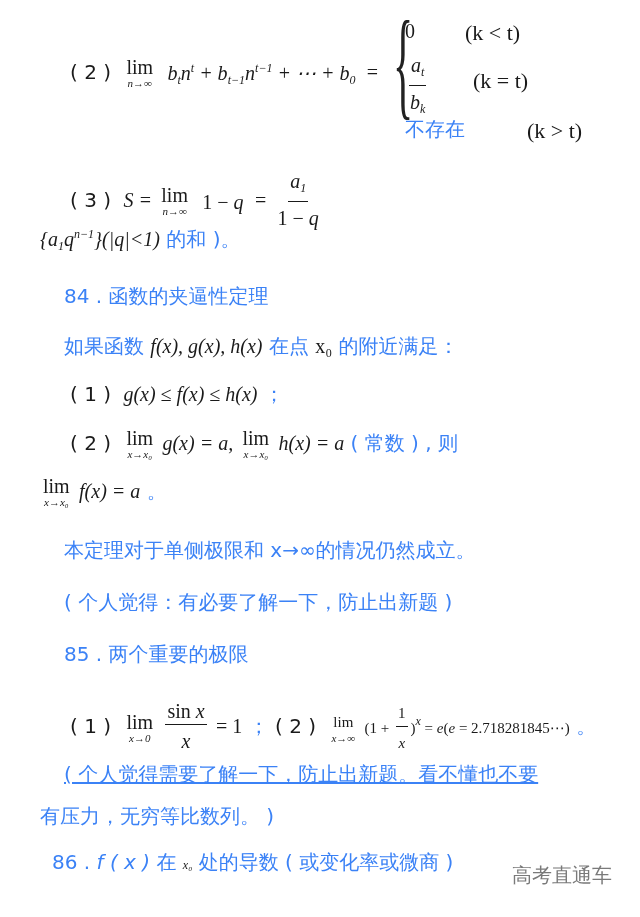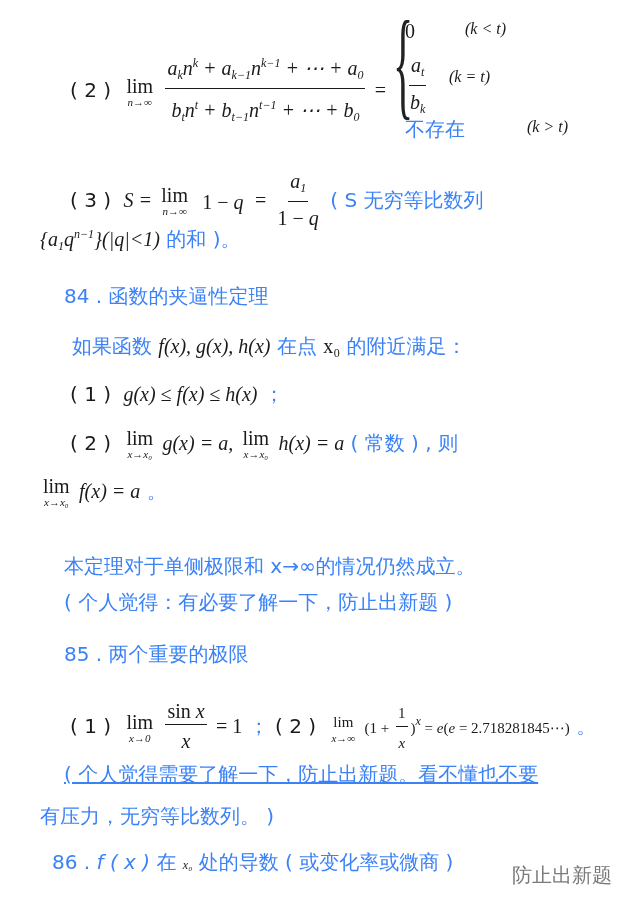--- a/index.html
+++ b/index.html
@@ -21,7 +21,7 @@
   .cases { position: absolute; left: 393px; top: 4px; width: 200px; height: 130px; }
   .brace { position: absolute; left: 0; top: 0; font-family: "Liberation Serif", serif; font-size: 120px; line-height: 120px; transform: scaleX(0.35); transform-origin: left top; color: #222; }
   .case { position: absolute; left: 12px; font-family: "Liberation Serif", serif; font-size: 20px; white-space: nowrap; }
-  .cond { position: absolute; font-family: "Liberation Serif", serif; font-style: italic; font-size: 16px; }
+  .cond { position: absolute; font-family: "Liberation Serif", serif; font-size: 22px; }
   .watermark { position: absolute; right: 28px; bottom: 28px; font-size: 20px; color: #7a7a7a; font-family: "DejaVu Sans", sans-serif; }
   .small-math { font-size: 15px; }
 </style>

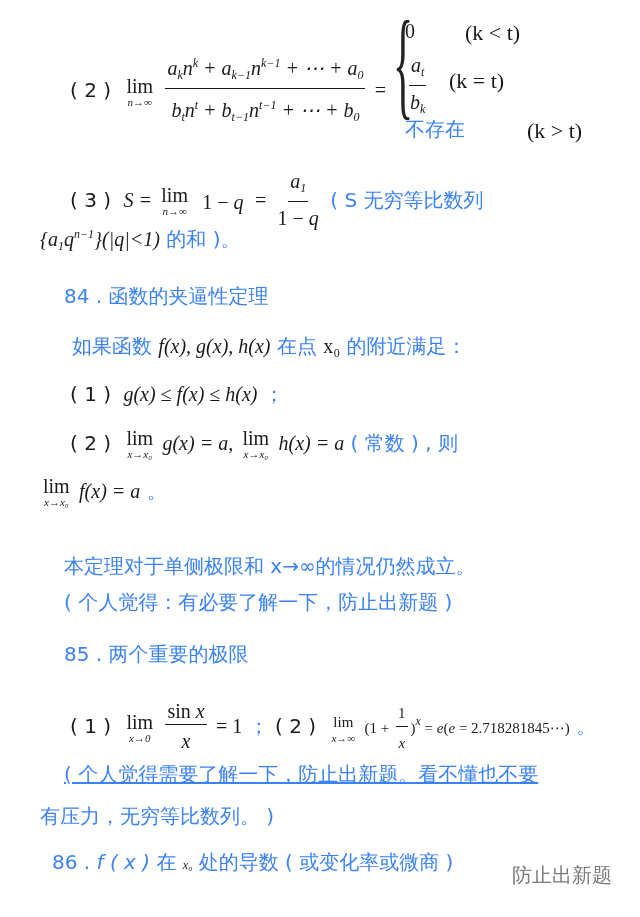--- a/index.html
+++ b/index.html
@@ -35,7 +35,6 @@
     <span class="bot">n→∞</span>
   </span>
   <span class="frac m">
-    <span class="num">a<span class="sub">k</span>n<span class="sup">k</span> + a<span class="sub">k−1</span>n<span class="sup">k−1</span> + ⋯ + a<span class="sub">0</span></span>
     <span class="den">b<span class="sub">t</span>n<span class="sup">t</span> + b<span class="sub">t−1</span>n<span class="sup">t−1</span> + ⋯ + b<span class="sub">0</span></span>
   </span>
   <span class="mr">=</span>

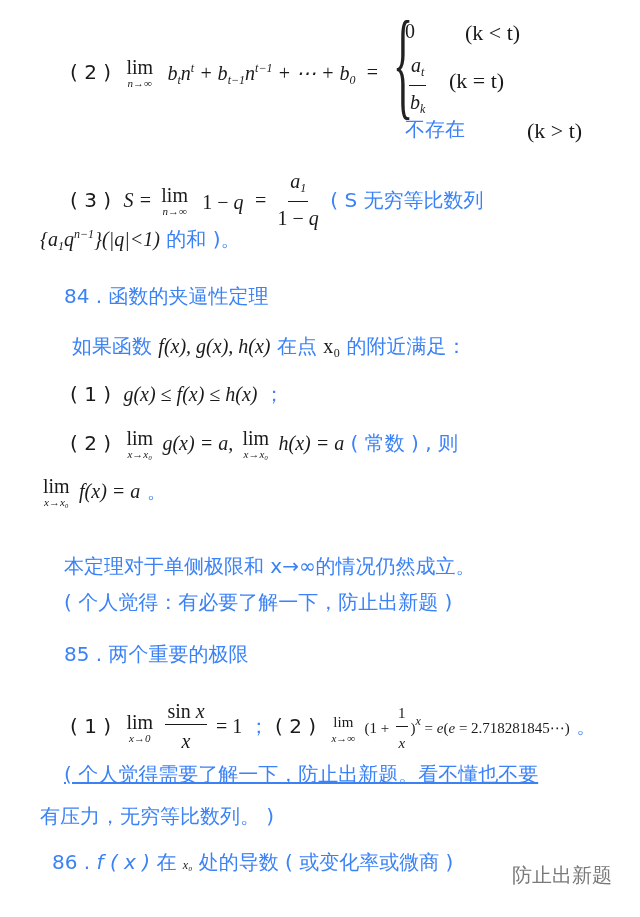--- a/index.html
+++ b/index.html
@@ -49,7 +49,7 @@
         <span class="den">b<span class="sub">k</span></span>
       </span>
   </div>
-  <div class="cond" style="top:64px; left:56px;">(k = t)</div>
+  <div class="cond" style="top:64px; left:80px;">(k = t)</div>
   <div class="case cn" style="top:112px;">不存在</div>
   <div class="cond" style="top:114px; left:134px;">(k &gt; t)</div>
 </div>

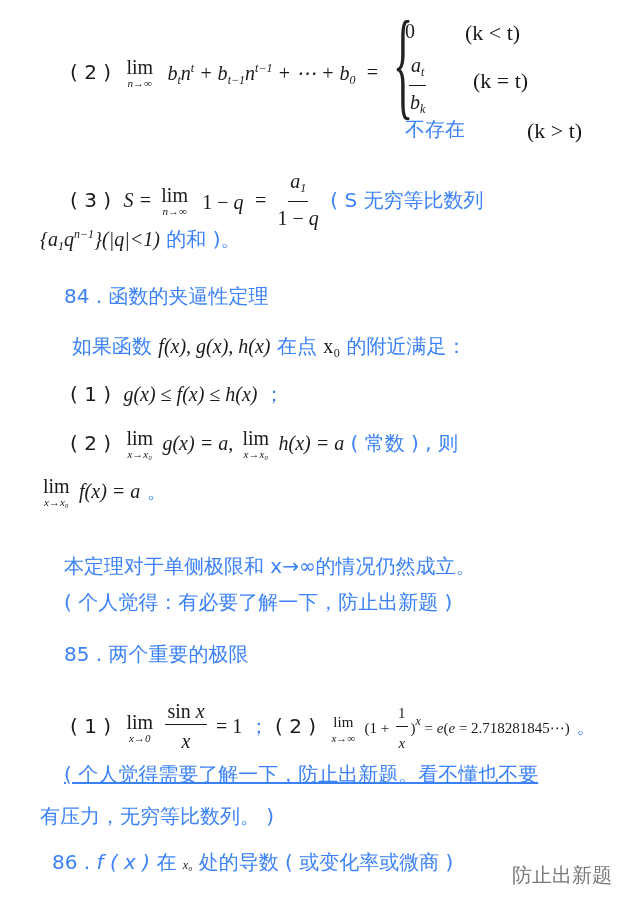--- a/index.html
+++ b/index.html
@@ -69,7 +69,6 @@
       <span class="num">a<span class="sub">1</span></span>
       <span class="den mr">1 − <i>q</i></span>
     </span>
-  <span class="cn">( S 无穷等比数列</span>
 </div>
 <div class="line" style="top:228px; left:40px;">
   <span class="m">{a<span class="sub">1</span>q<span class="sup">n−1</span>}(|q|&lt;1)</span>

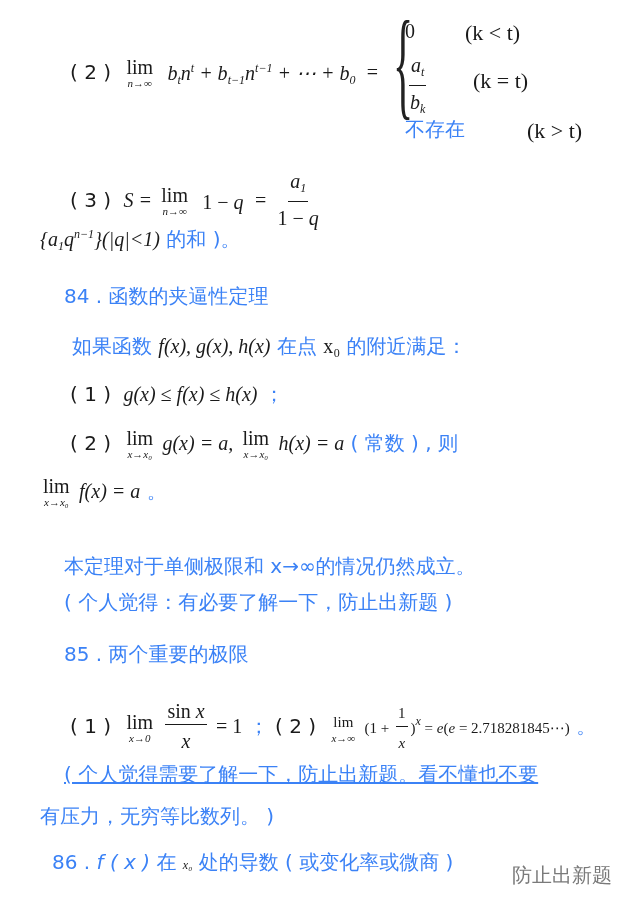--- a/index.html
+++ b/index.html
@@ -76,7 +76,7 @@
 </div>
 
 <div class="line cn" style="top:286px; left:64px;">84 . 函数的夹逼性定理</div>
-<div class="line" style="top:336px; left:72px;text-align:right;">
+<div class="line" style="top:336px; left:64px;text-align:right;">
   <span class="cn">如果函数</span>
   <span class="m">f(x),  g(x),  h(x)</span>
   <span class="cn">在点</span>

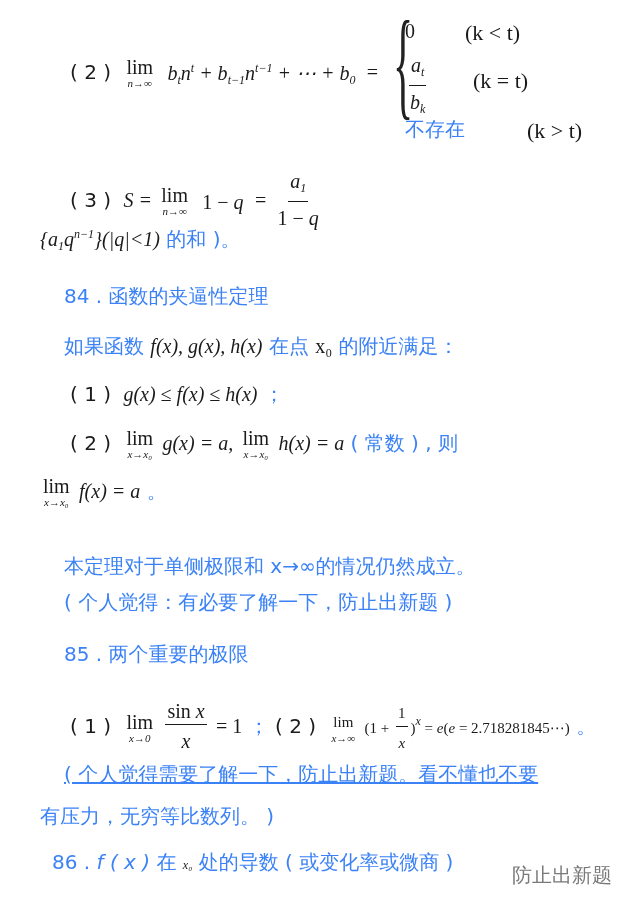--- a/index.html
+++ b/index.html
@@ -110,7 +110,7 @@
   <span class="m">f(x) = a</span>
   <span class="cn">。</span>
 </div>
-<div class="line cn" style="top:540px; left:64px;margin-top:16px;">本定理对于单侧极限和 x→∞的情况仍然成立。</div>
+<div class="line cn" style="top:540px; left:64px;">本定理对于单侧极限和 x→∞的情况仍然成立。</div>
 <div class="line cn" style="top:592px; left:64px;">( 个人觉得：有必要了解一下，防止出新题 )</div>
 
 <div class="line cn" style="top:644px; left:64px;">85 . 两个重要的极限</div>

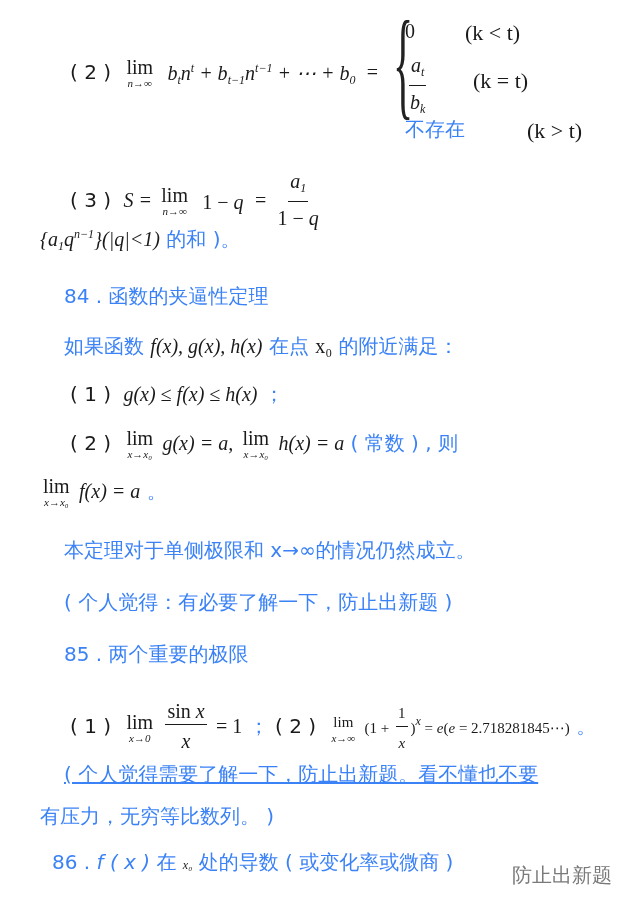--- a/index.html
+++ b/index.html
@@ -148,6 +148,6 @@
   <span class="cn">处的导数 ( 或变化率或微商 )</span>
 </div>
 
-<div class="watermark">防止出新题</div>
+<div class="watermark">高考直通车</div>
 
 </body></html>

